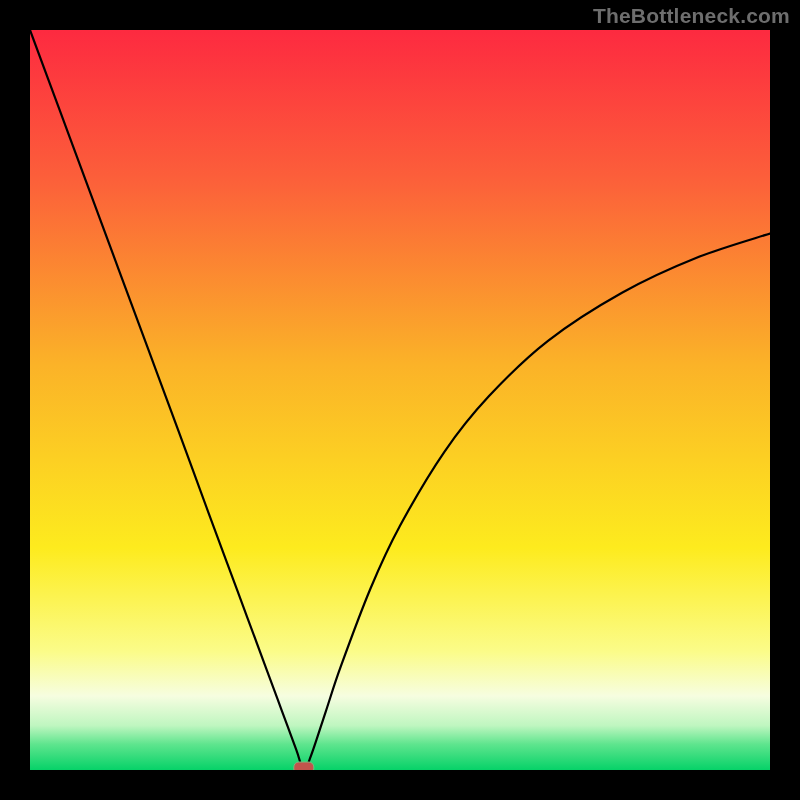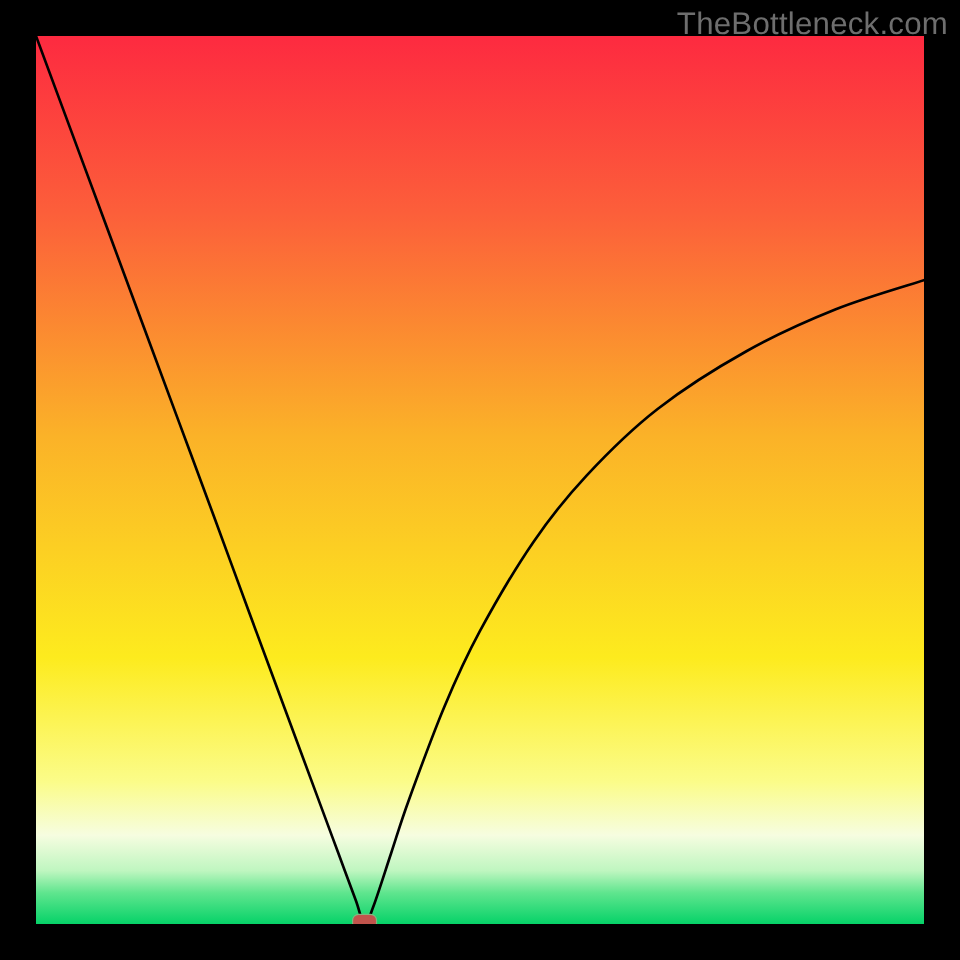--- a/index.html
+++ b/index.html
@@ -24,9 +24,9 @@
     top: 4px;
     right: 10px;
     color: #6e6e6e;
-    font-size: 26px;
+    font-size: 21px;
     letter-spacing: 0.2px;
-    font-weight: 400;
+    font-weight: 700;
   }
   .plot-wrap {
     position: absolute;

